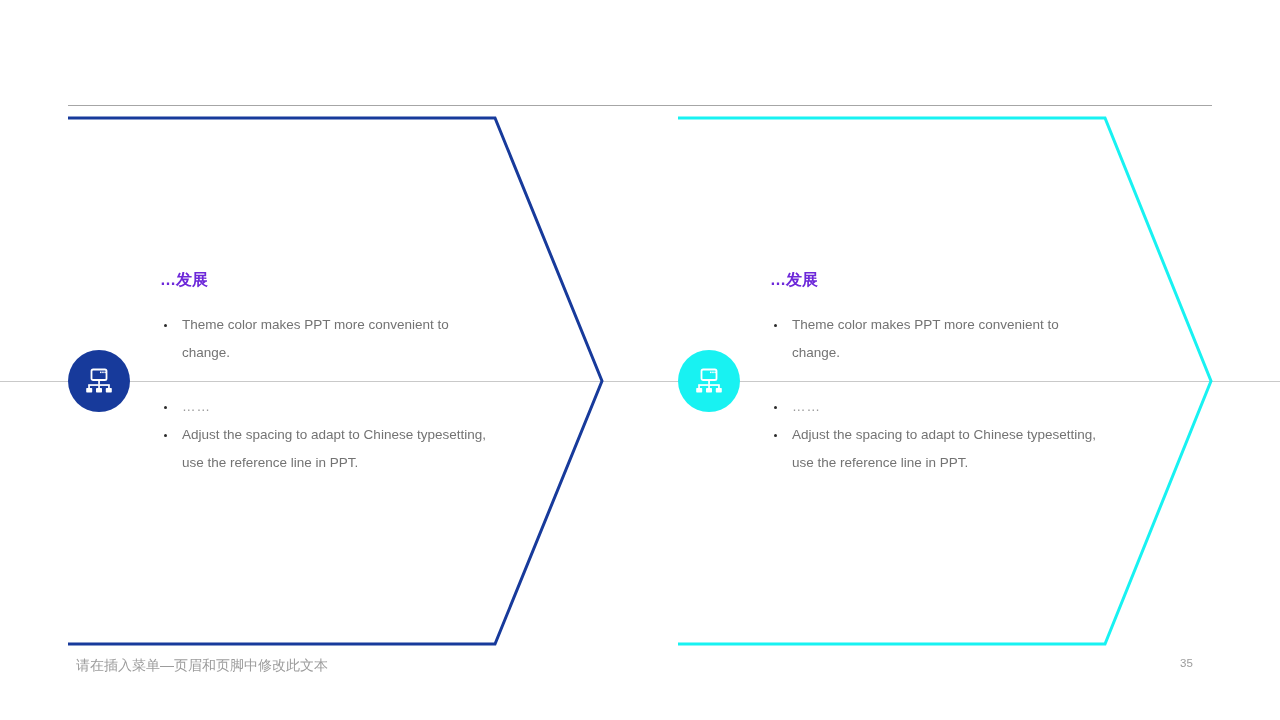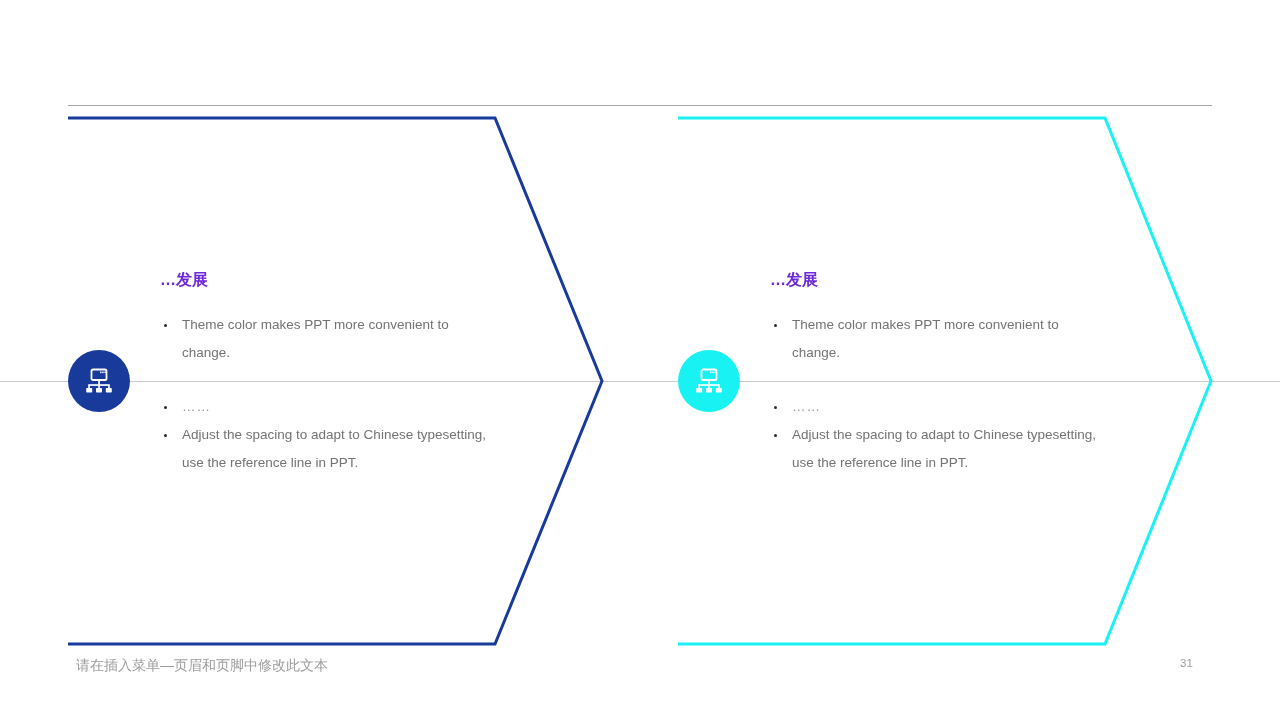--- a/index.html
+++ b/index.html
@@ -204,7 +204,7 @@
   </div>
 
   <div class="footer-text">请在插入菜单—页眉和页脚中修改此文本</div>
-  <div class="page-number">31</div>
+  <div class="page-number">35</div>
 
 </div>
 

